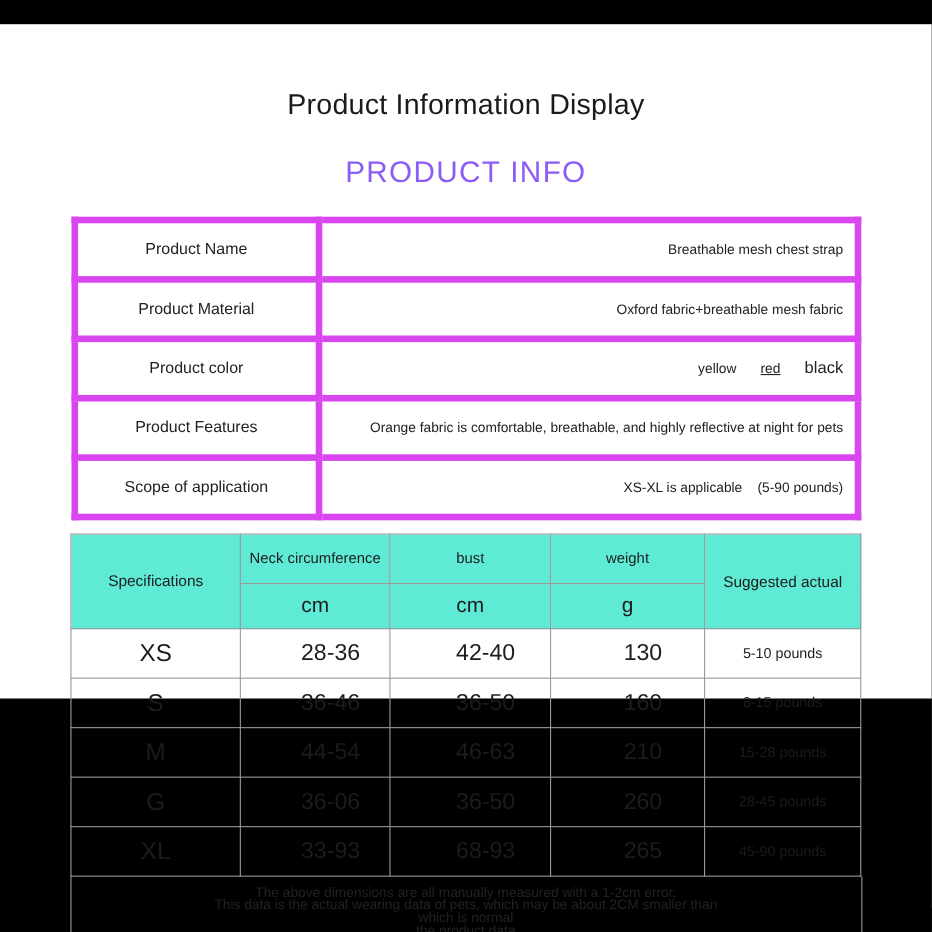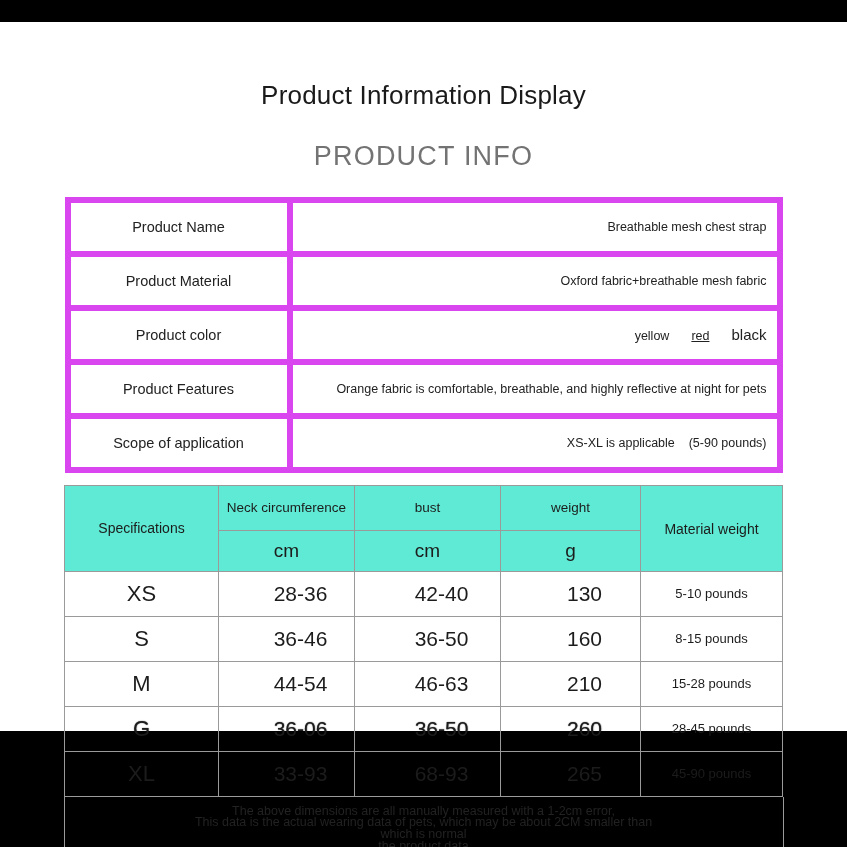--- a/index.html
+++ b/index.html
@@ -18,7 +18,7 @@
     left: 0;
     top: 22px;
     width: 847px;
-    height: 709px;
+    height: 613px;
     background: #ffffff;
   }
   .title {

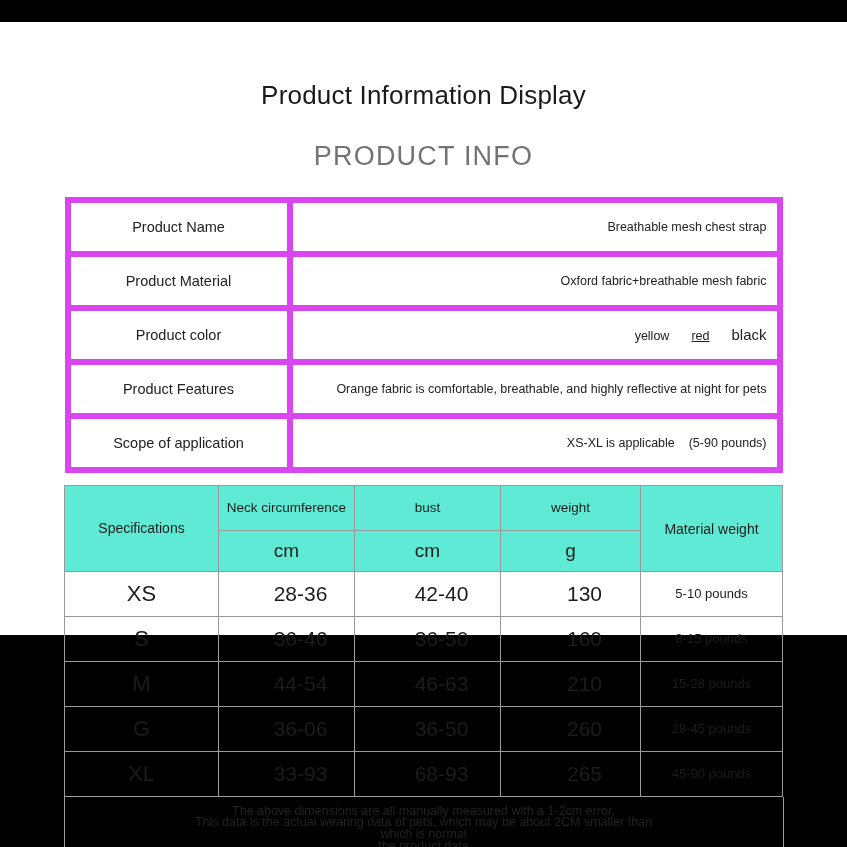--- a/index.html
+++ b/index.html
@@ -31,7 +31,7 @@
   .subtitle {
     text-align: center;
     font-size: 27px;
-    color: #737373;
+    color: #8b5cf6;
     margin-top: 30px;
     letter-spacing: 1.2px;
   }

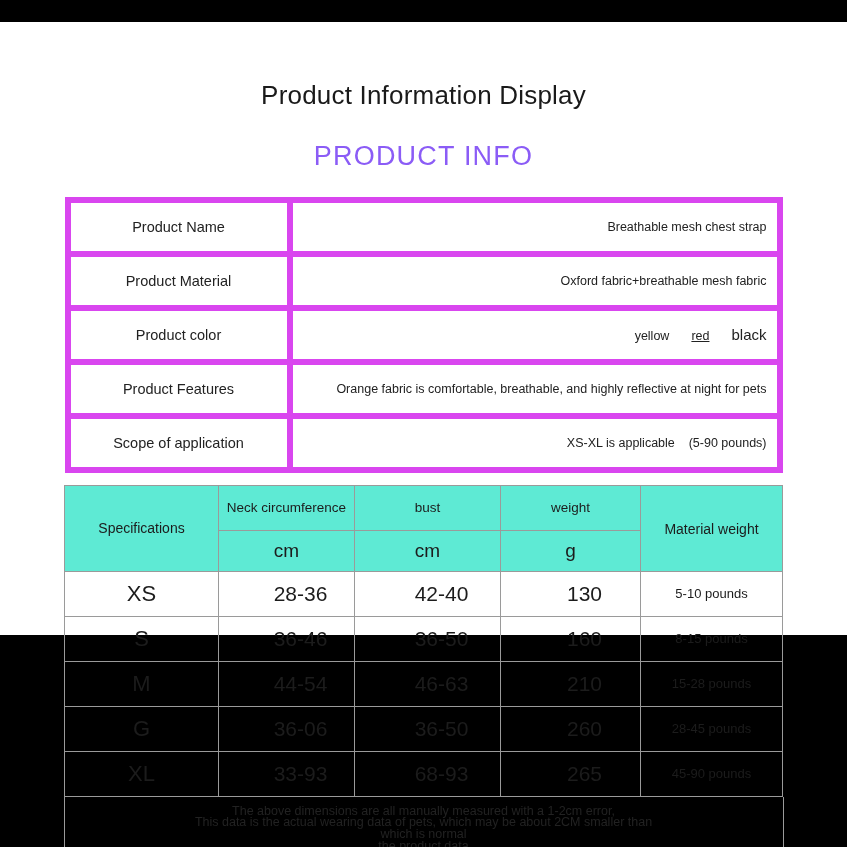--- a/index.html
+++ b/index.html
@@ -209,7 +209,7 @@
         <td class="hdr hdr-top">Neck circumference</td>
         <td class="hdr hdr-top">bust</td>
         <td class="hdr hdr-top">weight</td>
-        <td class="hdr hdr-sug" rowspan="2">Material weight</td>
+        <td class="hdr hdr-sug" rowspan="2">Suggested actual</td>
       </tr>
       <tr>
         <td class="hdr hdr-unit">cm</td>

